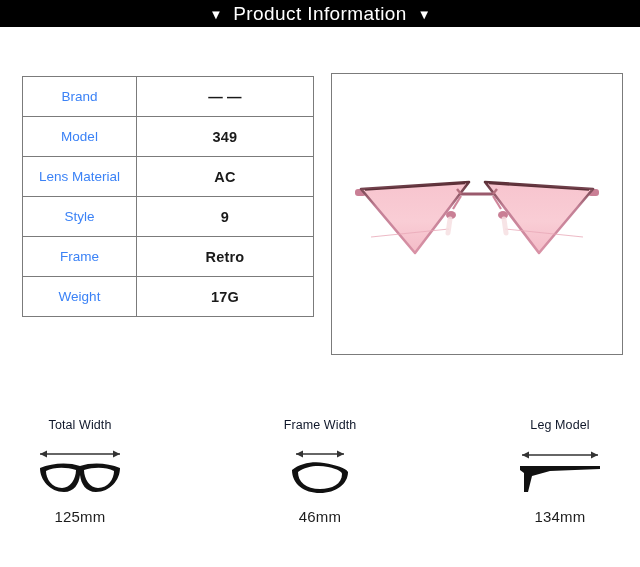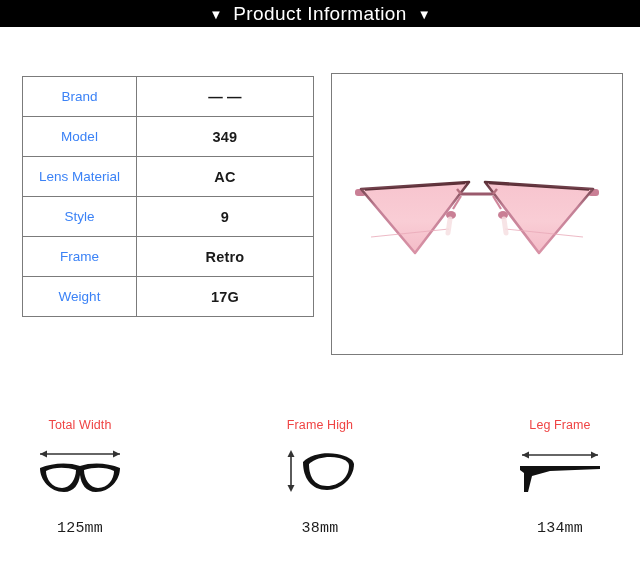--- a/index.html
+++ b/index.html
@@ -109,7 +109,7 @@
   }
   .measure-label {
     font-size: 12.5px;
-    color: #ef4444;
+    color: #0f172a;
     font-weight: 400;
     white-space: nowrap;
     letter-spacing: 0.1px;

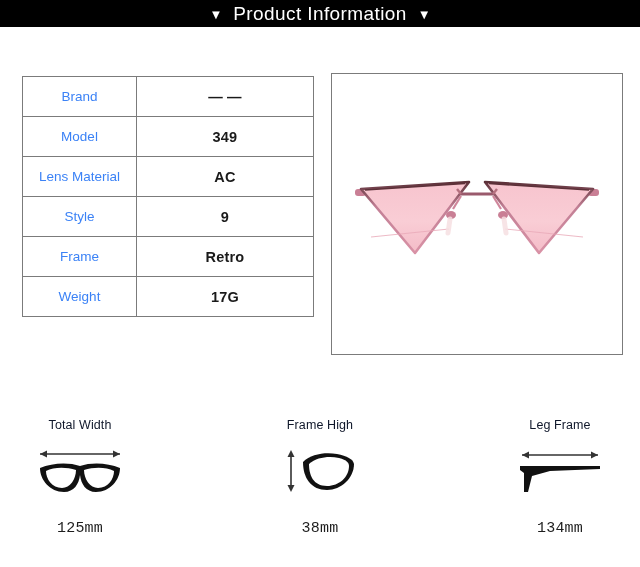--- a/index.html
+++ b/index.html
@@ -230,6 +230,21 @@
     <div class="measure-value">125mm</div>
   </div>
 
+  <div class="measure-item">
+    <div class="measure-label">Frame Width</div>
+    <div class="measure-icon">
+      <svg width="72" height="50" viewBox="0 0 72 50">
+        <path d="M12,8 L60,8" stroke="#333" stroke-width="1.6"></path>
+        <path d="M12,8 L19,4.5 L19,11.5 Z" fill="#333"></path>
+        <path d="M60,8 L53,4.5 L53,11.5 Z" fill="#333"></path>
+        <path d="M8,24 C16,17 30,15 40,17 C52,19 62,22 64,26
+                 C64,38 52,47 36,47 C20,47 8,38 8,24 Z" fill="#111"></path>
+        <path d="M14,26 C22,20 34,19 44,21 C54,23 58,26 58,28
+                 C58,38 48,43 36,43 C22,43 14,36 14,26 Z" fill="#fff"></path>
+      </svg>
+    </div>
+    <div class="measure-value">46mm</div>
+  </div>
 
   <div class="measure-item">
     <div class="measure-label">Frame High</div>

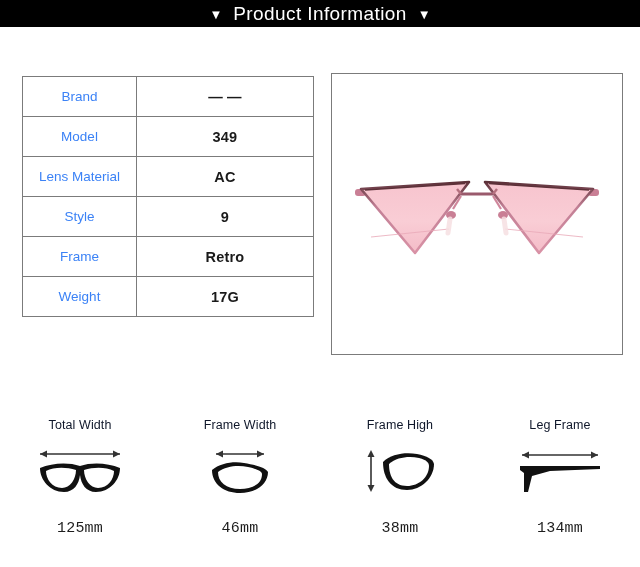--- a/index.html
+++ b/index.html
@@ -246,21 +246,6 @@
     <div class="measure-value">46mm</div>
   </div>
 
-  <div class="measure-item">
-    <div class="measure-label">Frame High</div>
-    <div class="measure-icon">
-      <svg width="78" height="54" viewBox="0 0 78 54">
-        <path d="M10,8 L10,46" stroke="#333" stroke-width="1.6"></path>
-        <path d="M10,6 L6.5,13 L13.5,13 Z" fill="#333"></path>
-        <path d="M10,48 L6.5,41 L13.5,41 Z" fill="#333"></path>
-        <path d="M22,18 C30,10 44,8 56,10 C66,12 72,15 73,20
-                 C73,34 60,46 46,46 C30,46 22,34 22,18 Z" fill="#111"></path>
-        <path d="M28,20 C36,13 48,12 58,14 C66,16 68,19 68,22
-                 C68,33 58,42 46,42 C32,42 28,31 28,20 Z" fill="#fff"></path>
-      </svg>
-    </div>
-    <div class="measure-value">38mm</div>
-  </div>
 
 
   <div class="measure-item">

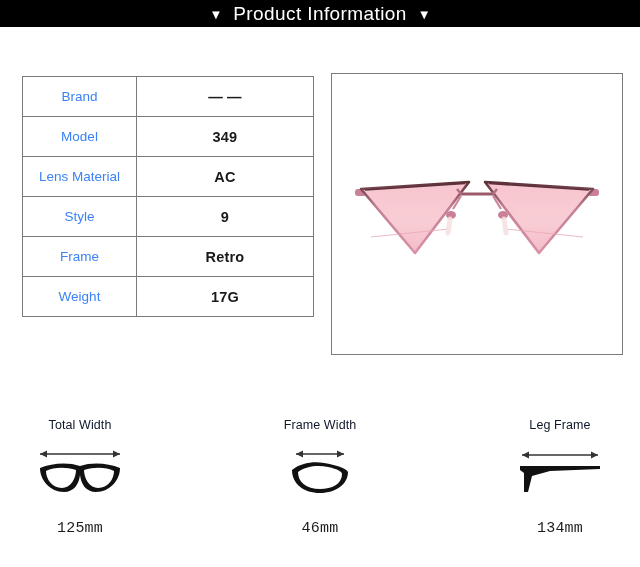--- a/index.html
+++ b/index.html
@@ -249,7 +249,7 @@
 
 
   <div class="measure-item">
-    <div class="measure-label">Leg Frame</div>
+    <div class="measure-label">Leg Model</div>
     <div class="measure-icon">
       <svg width="88" height="50" viewBox="0 0 88 50">
         <path d="M6,9 L82,9" stroke="#333" stroke-width="1.6"></path>

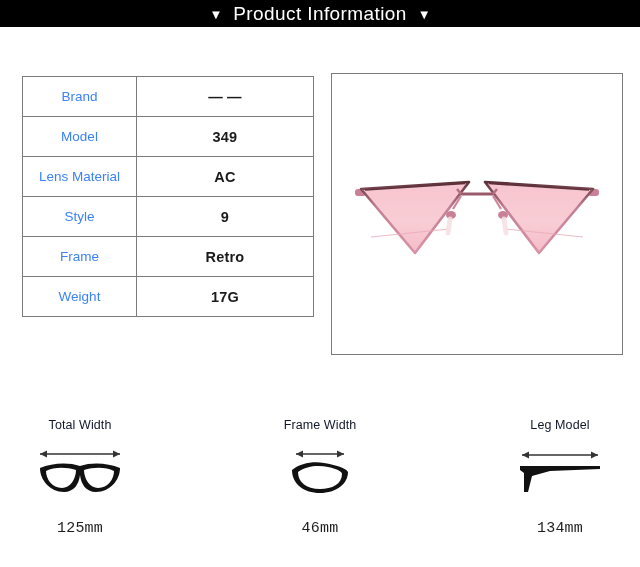--- a/index.html
+++ b/index.html
@@ -122,10 +122,10 @@
     margin-top: 8px;
   }
   .measure-value {
-    font-family: Liberation Mono, monospace;
+    font-family: Liberation Sans, sans-serif;
     font-size: 15px;
     color: #1d1d1d;
-    margin-top: 18px;
+    margin-top: 6px;
     letter-spacing: 0.2px;
   }
 </style>

